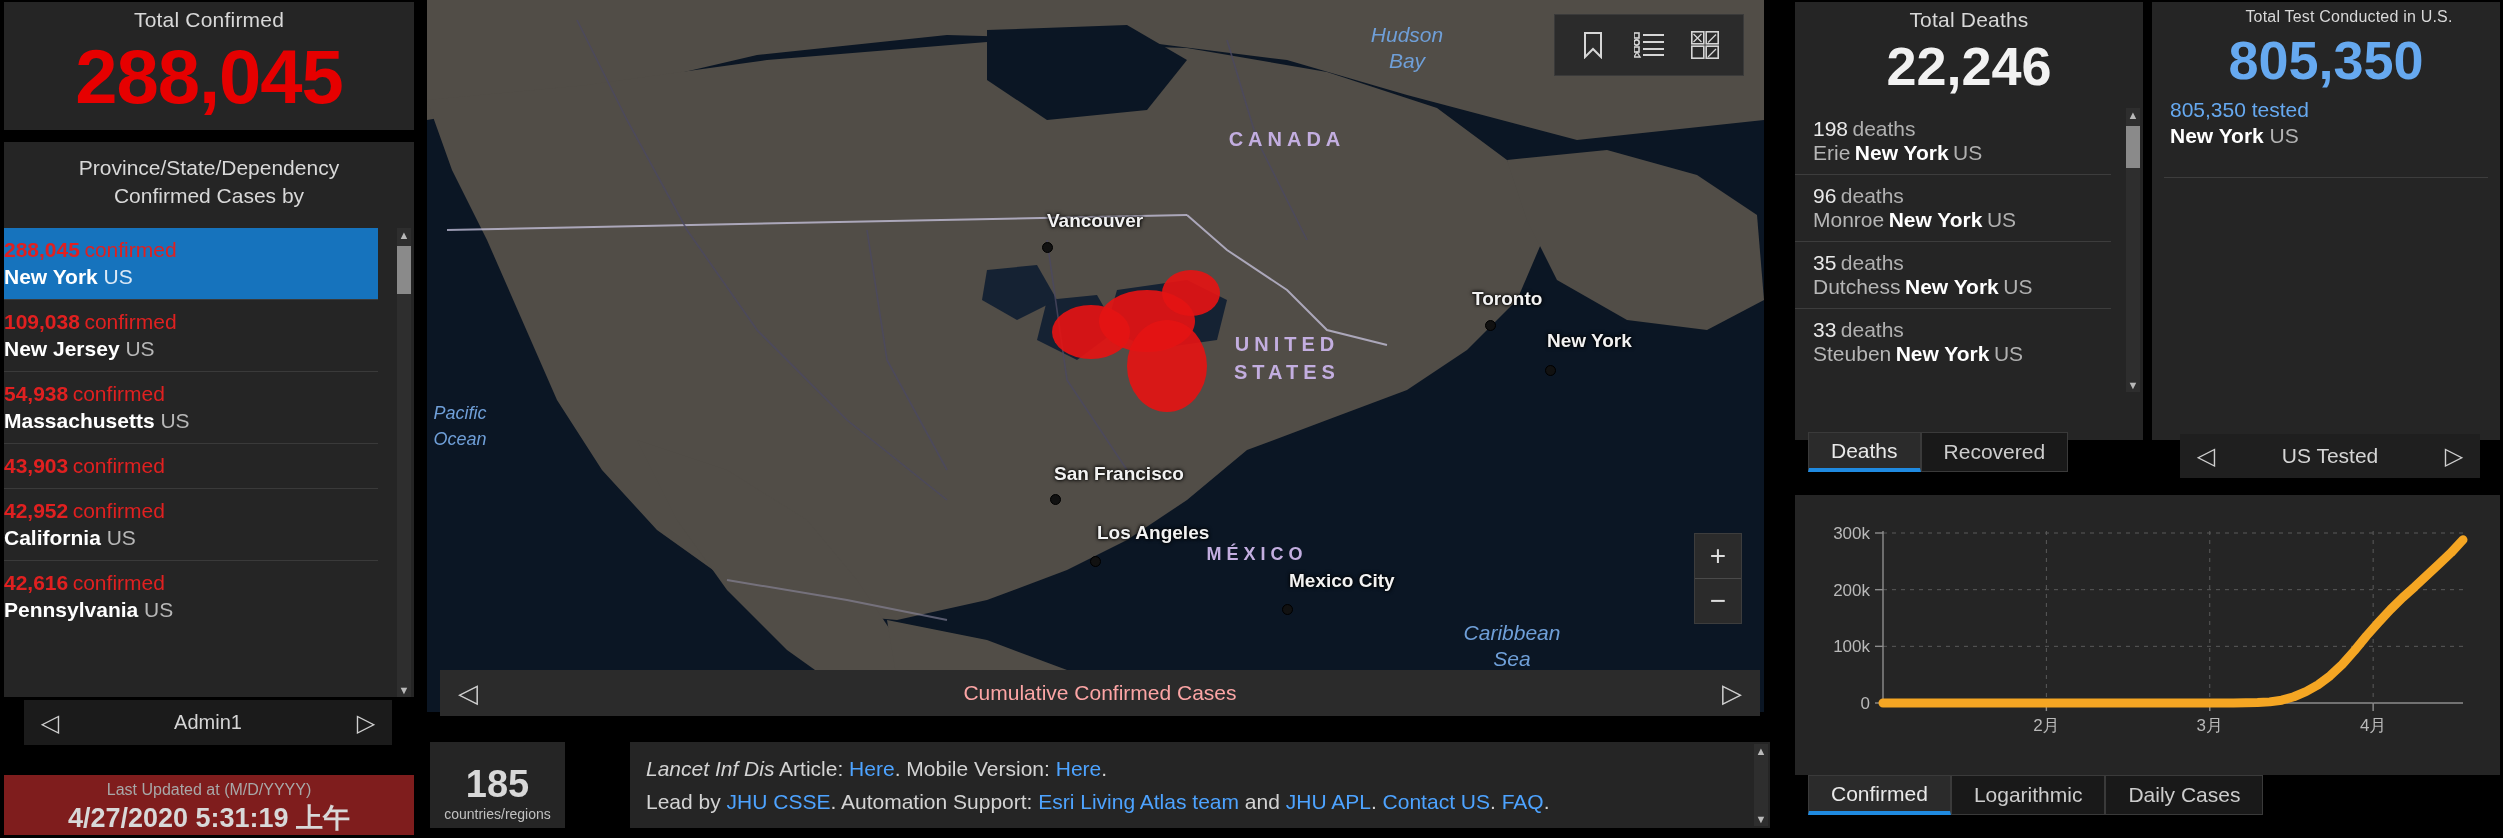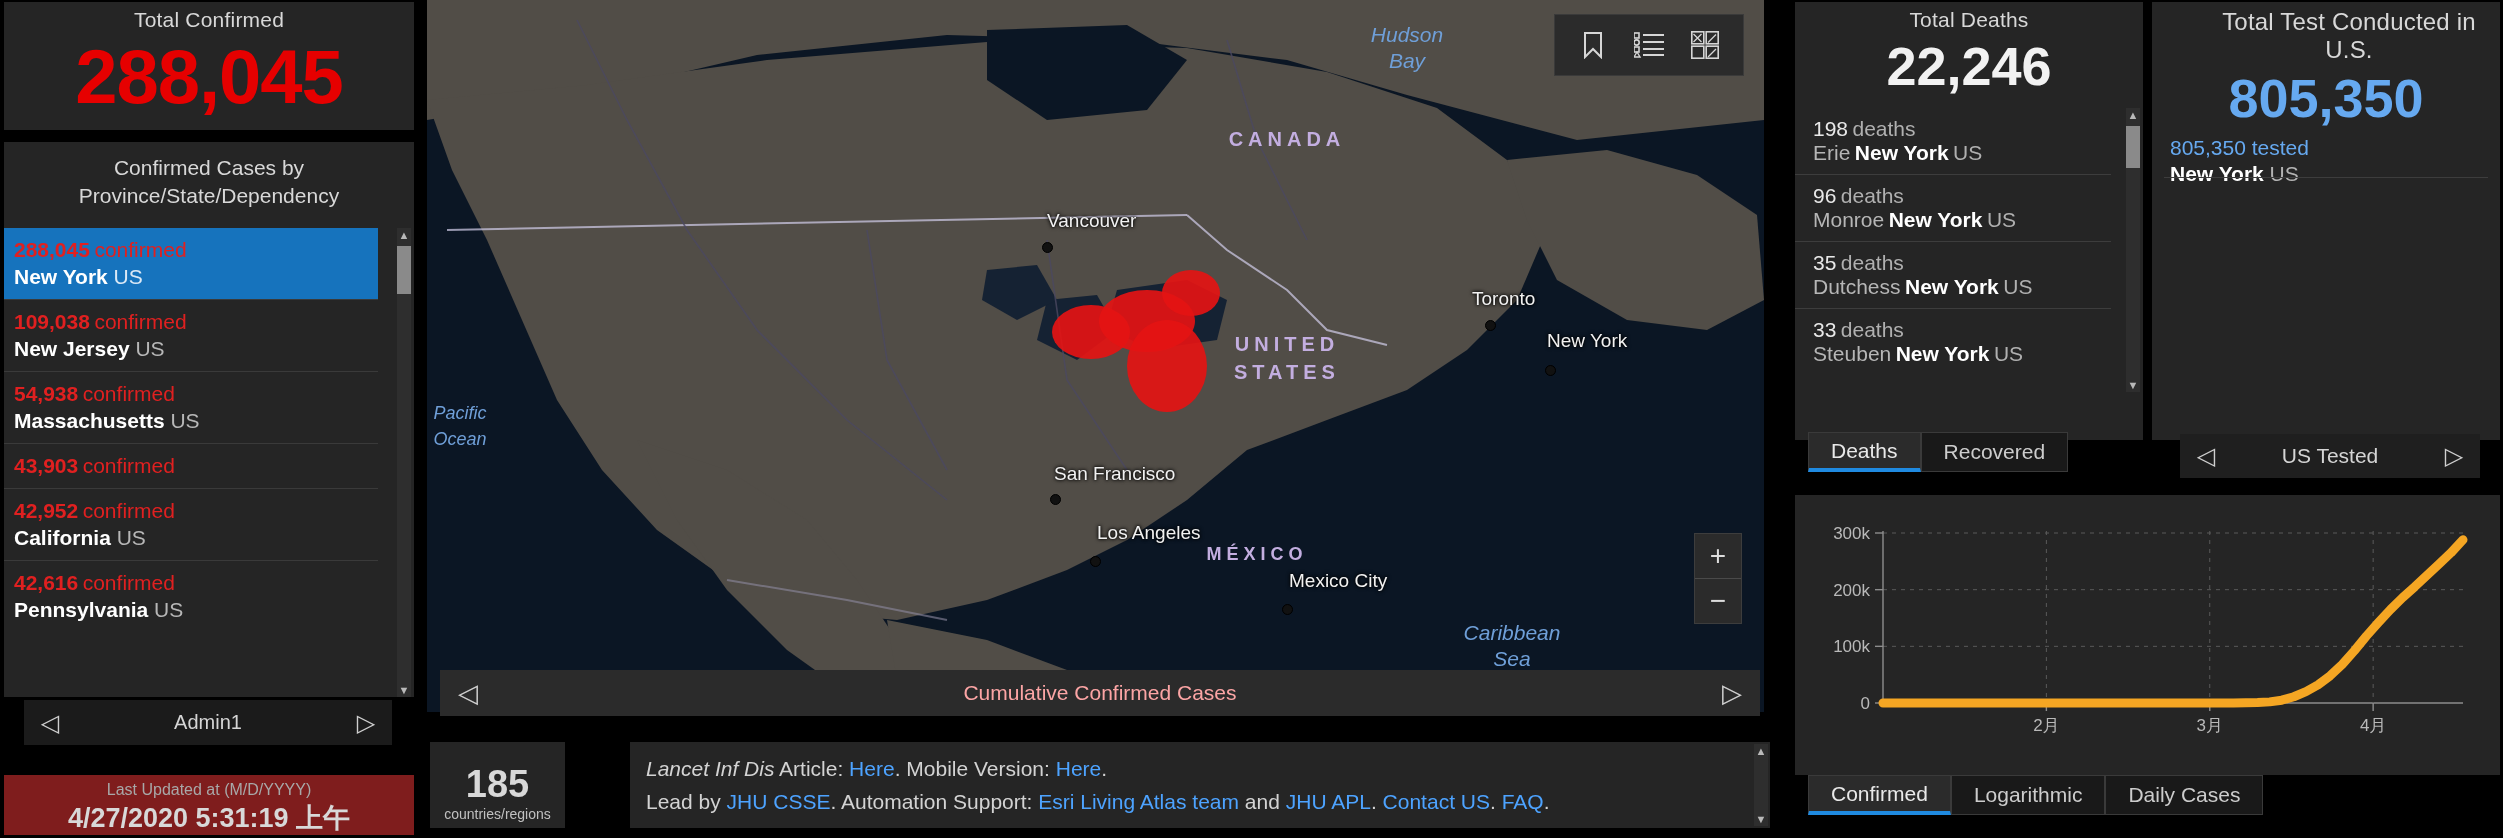--- a/index.html
+++ b/index.html
@@ -420,7 +420,7 @@
     </div>
 
   <div class="tests-panel">
-    <div class="panel-title" style="padding-top:6px;font-size:24px;padding-left:46px;">Total Test Conducted in U.S.</div>
+    <div class="panel-title" style="padding-top:6px;font-size:16px;padding-left:46px;">Total Test Conducted in U.S.</div>
     <div class="tests-big">805,350</div>
     <div class="tests-sub">
       <div class="tests-count">805,350 tested</div>

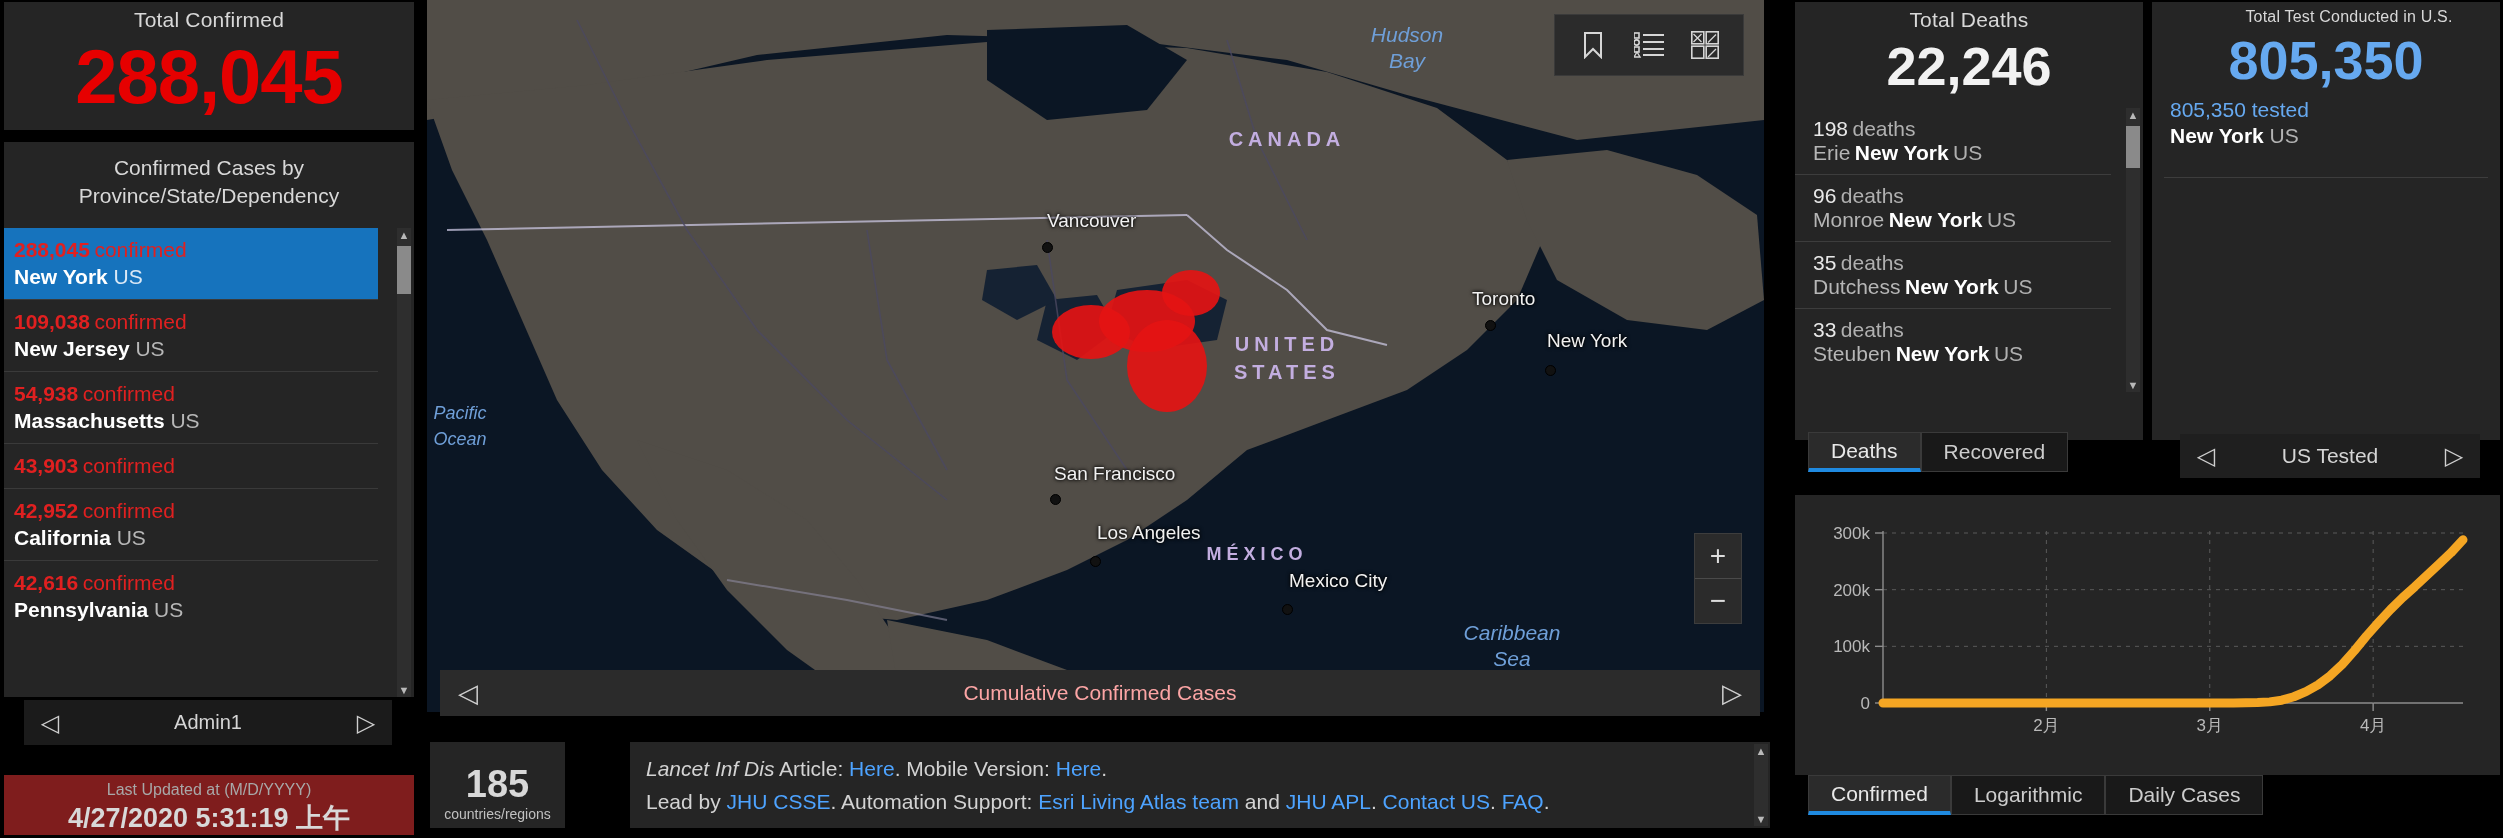--- a/index.html
+++ b/index.html
@@ -218,8 +218,8 @@
 
     <div class="cases-panel">
       <div class="cases-head">
+        <div>Province/State/Dependency</div>
         <div>Confirmed Cases by</div>
-        <div>Province/State/Dependency</div>
       </div>
       <div class="cases-list" id="cases-list">
           <div class="case-row sel">

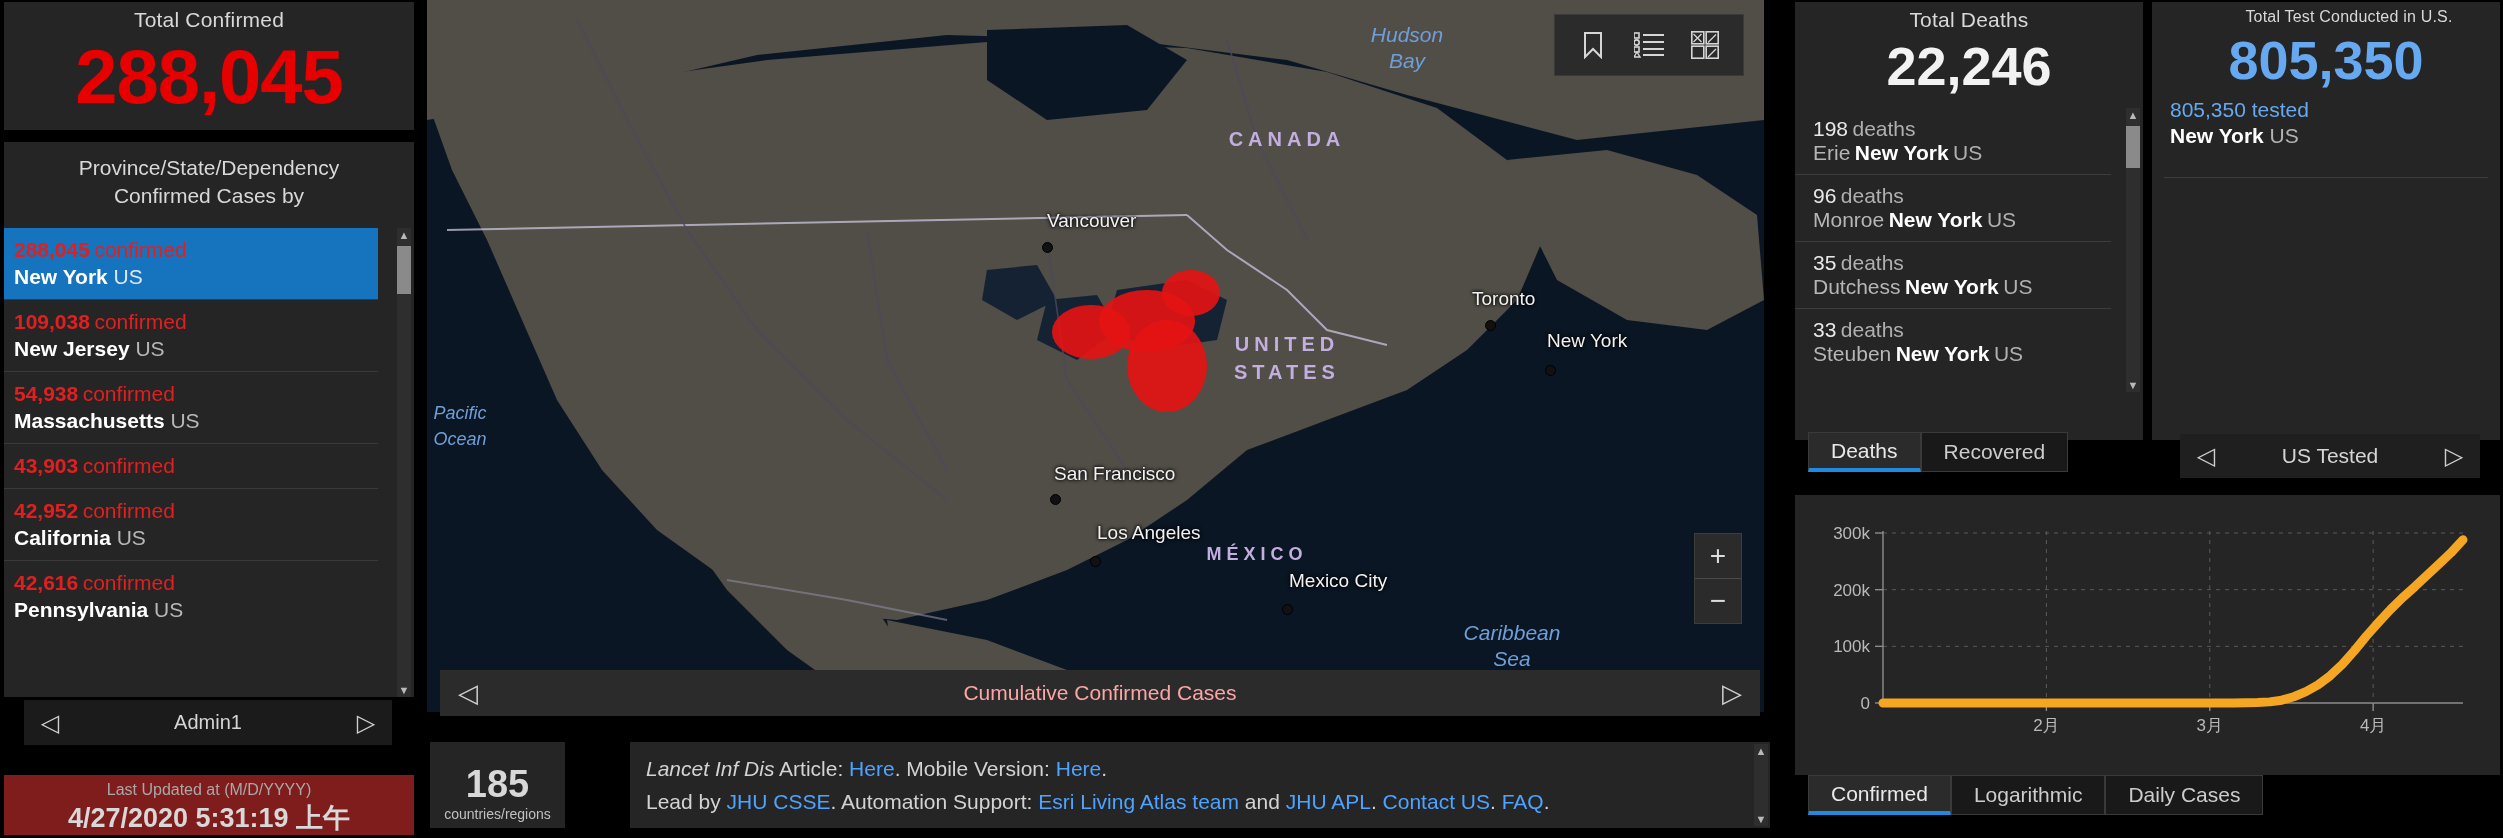--- a/index.html
+++ b/index.html
@@ -89,7 +89,7 @@
     letter-spacing: 5px; text-align: center; line-height: 28px;
   }
   .city-label {
-    position: absolute; color: #f2f2f2; font-size: 19px; font-weight: normal;
+    position: absolute; color: #f2f2f2; font-size: 19px; font-weight: bold;
     text-shadow: 0 0 4px #000, 0 0 3px #000;
   }
   .city-dot {

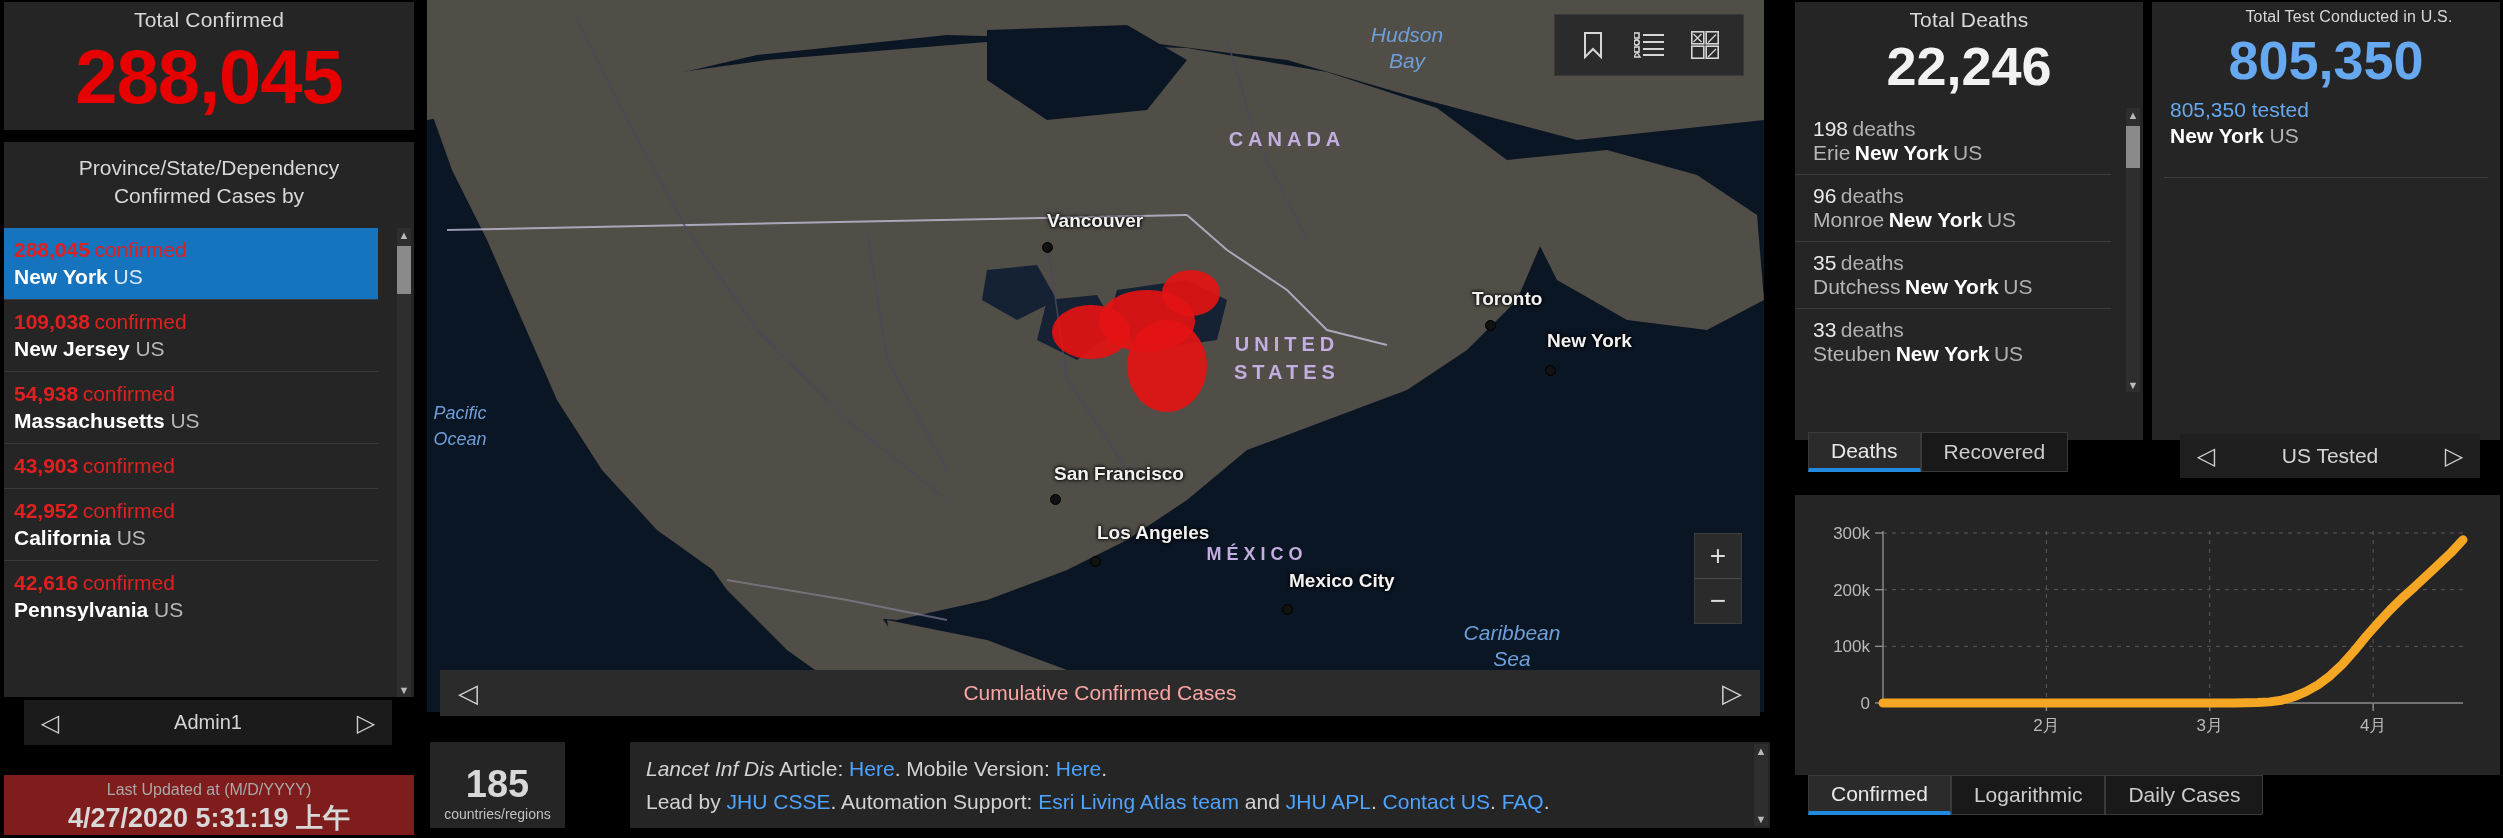--- a/index.html
+++ b/index.html
@@ -40,7 +40,7 @@
     overflow: hidden;
   }
   .case-row {
-    padding: 10px 0 10px 10px; border-top: 1px solid #3a3a3a;
+    padding: 10px 0 10px 0; border-top: 1px solid #3a3a3a;
     width: 374px;
   }
   .case-row:first-child { border-top: none; }

